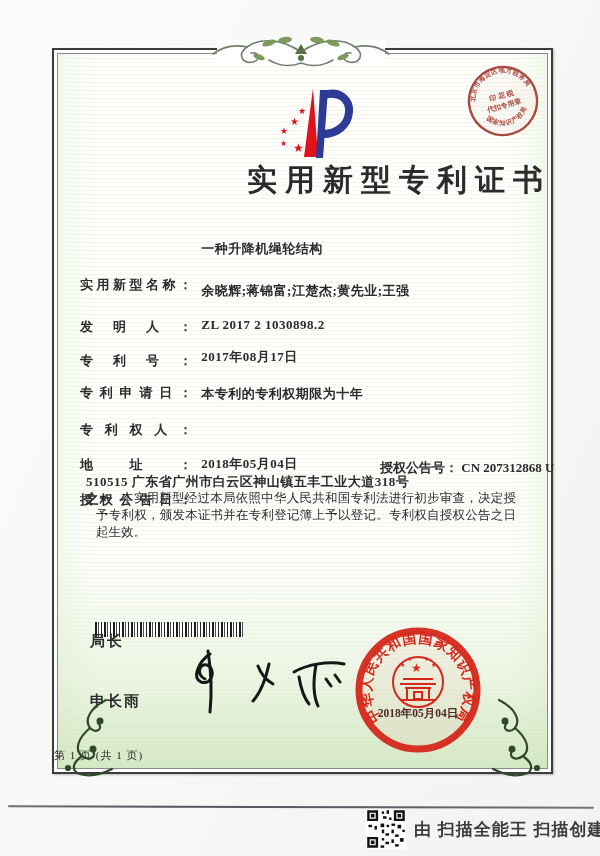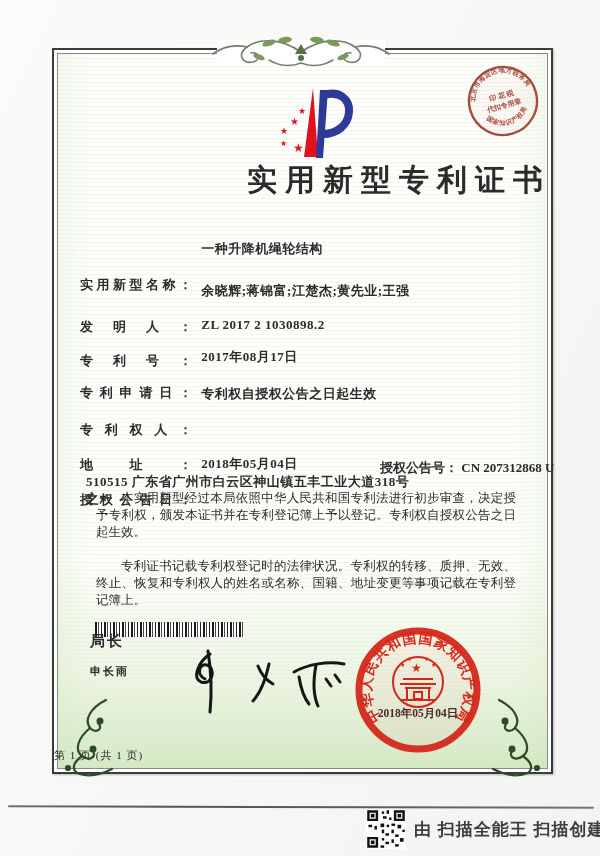--- a/index.html
+++ b/index.html
@@ -105,7 +105,7 @@
     </div>
     <div class="row row-patentee">
       <span class="flabel">专利权人：</span>
-      <span class="fvalue">专利权自授权公告之日起生效</span>
+      <span class="fvalue">本专利的专利权期限为十年</span>
     </div>
     <div class="row row-address">
       <span class="flabel">地址：</span>

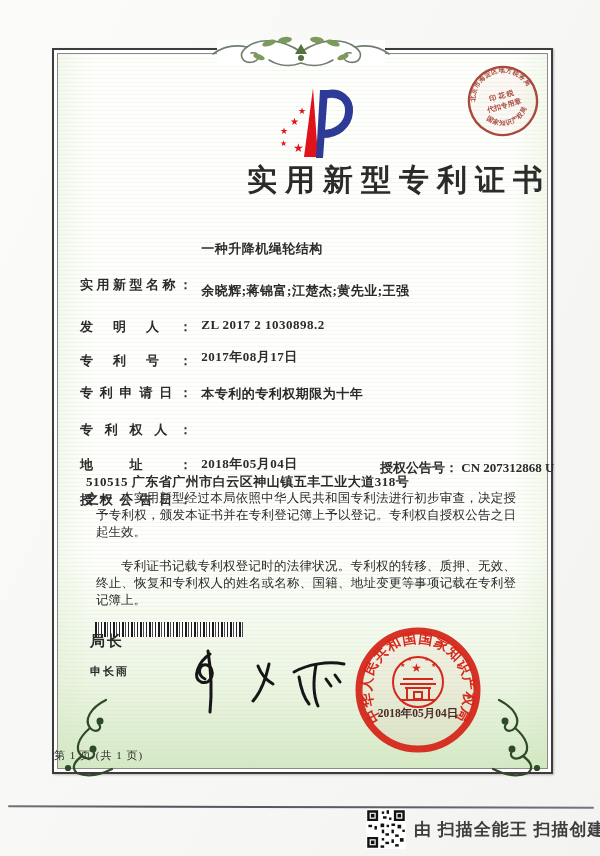--- a/index.html
+++ b/index.html
@@ -122,7 +122,6 @@
 
     <div class="bodytext">
       <p>本实用新型经过本局依照中华人民共和国专利法进行初步审查，决定授予专利权，颁发本证书并在专利登记簿上予以登记。专利权自授权公告之日起生效。</p>
-      <p>专利证书记载专利权登记时的法律状况。专利权的转移、质押、无效、终止、恢复和专利权人的姓名或名称、国籍、地址变更等事项记载在专利登记簿上。</p>
     </div>
 
     <div class="barcode"></div>

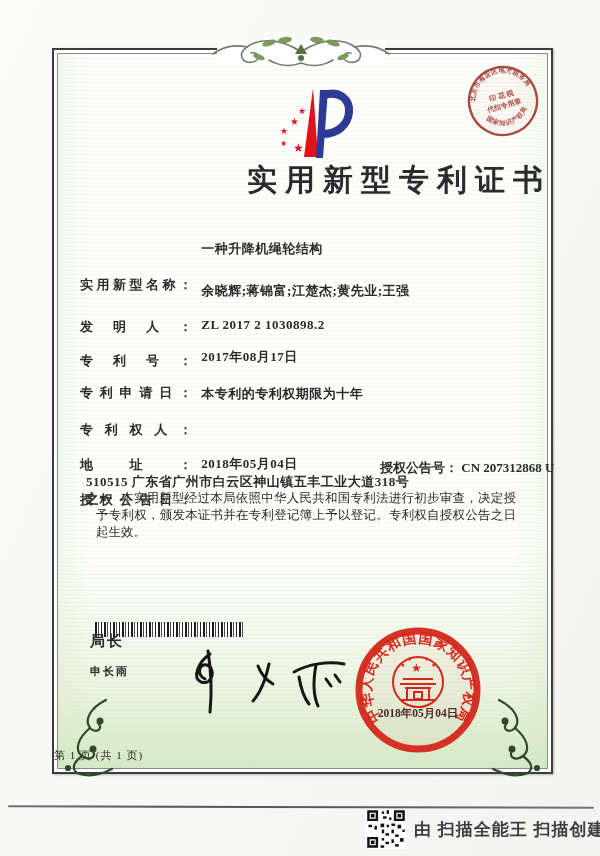--- a/index.html
+++ b/index.html
@@ -50,7 +50,7 @@
   .barcode{position:absolute;left:41px;top:572px;width:148px;height:15px;
     background:repeating-linear-gradient(90deg,#1c1c1c 0 2px,#fdfdfd 2px 3px,#4a4a4a 3px 4px,#fdfdfd 4px 6px,#222 6px 7px,#fdfdfd 7px 9px);}
   .director-title{position:absolute;left:36px;top:582px;font-size:15px;font-weight:700;letter-spacing:2px;}
-  .director-name{position:absolute;left:36px;top:614px;font-size:11px;font-weight:700;letter-spacing:2px;}
+  .director-name{position:absolute;left:36px;top:642px;font-size:15px;font-weight:700;letter-spacing:2px;}
   .signature{position:absolute;left:112px;top:596px;}
   .seal{position:absolute;left:294px;top:572px;}
   .page-info{position:absolute;left:0;top:698px;width:100%;text-align:left;font-size:11px;letter-spacing:1px;}

